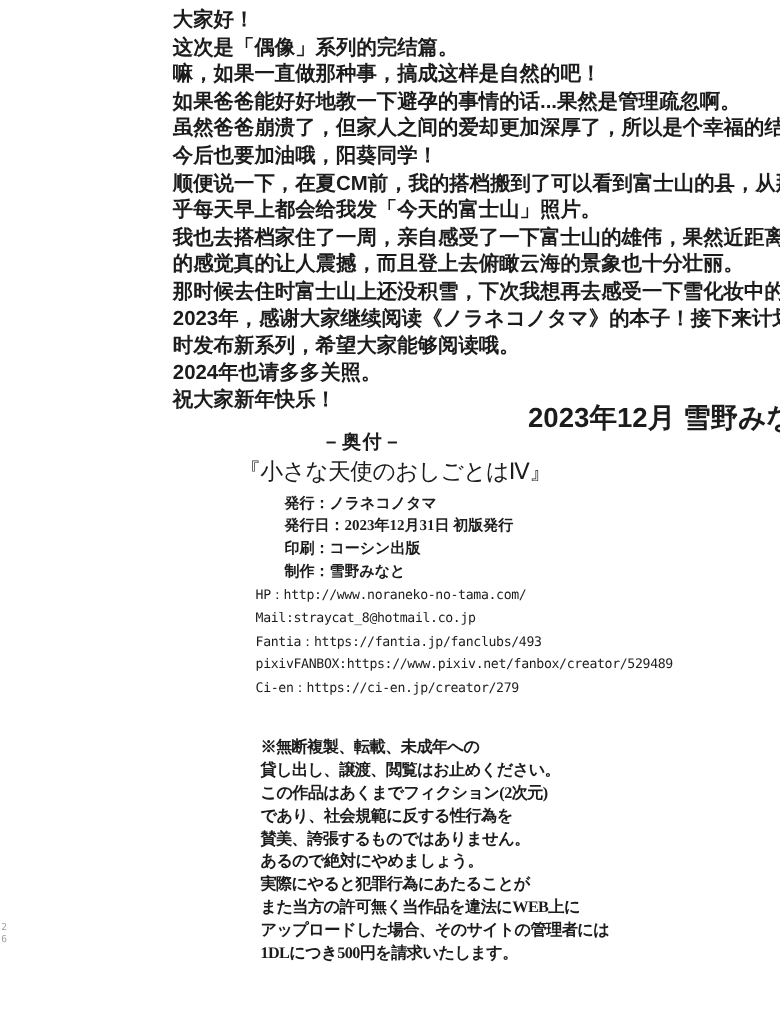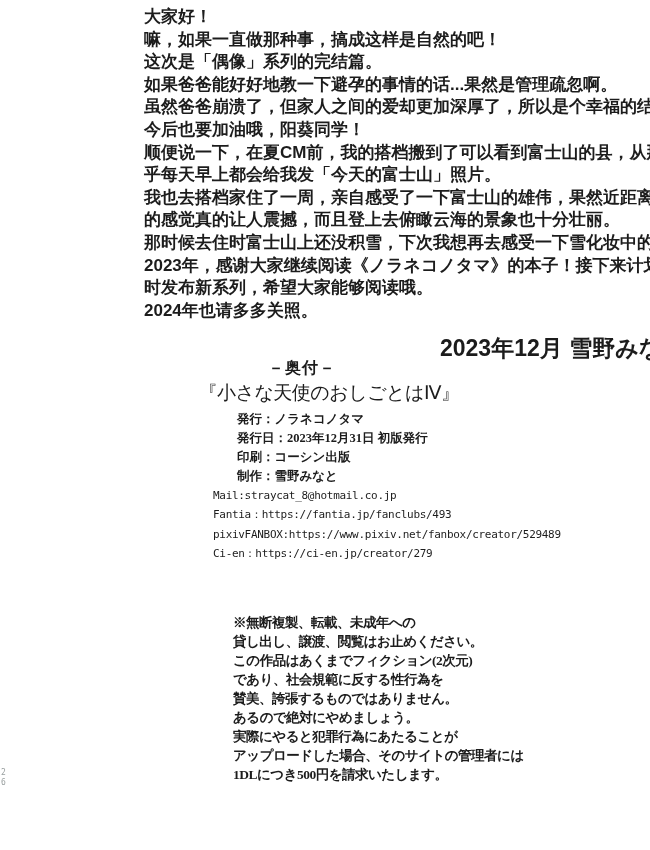--- a/index.html
+++ b/index.html
@@ -111,8 +111,8 @@
 
   <div class="afterword">
       <div class="aw-line">大家好！</div>
+      <div class="aw-line">这次是「偶像」系列的完结篇。</div>
       <div class="aw-line">嘛，如果一直做那种事，搞成这样是自然的吧！</div>
-      <div class="aw-line">这次是「偶像」系列的完结篇。</div>
       <div class="aw-line">如果爸爸能好好地教一下避孕的事情的话...果然是管理疏忽啊。</div>
       <div class="aw-line">虽然爸爸崩溃了，但家人之间的爱却更加深厚了，所以是个幸福的结局呢！</div>
       <div class="aw-line">今后也要加油哦，阳葵同学！</div>

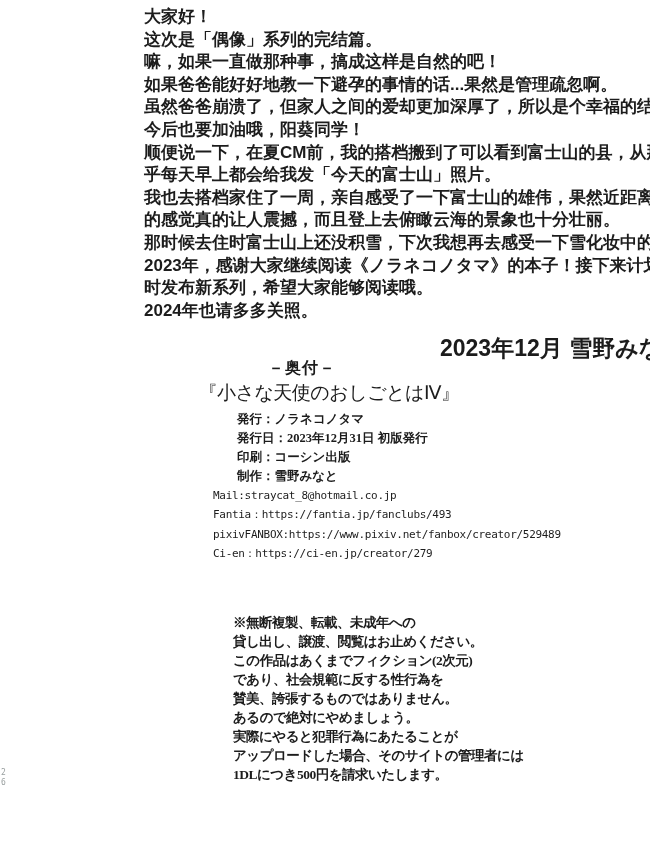--- a/index.html
+++ b/index.html
@@ -124,6 +124,7 @@
       <div class="aw-line">2023年，感谢大家继续阅读《ノラネコノタマ》的本子！接下来计划在假期</div>
       <div class="aw-line">时发布新系列，希望大家能够阅读哦。</div>
       <div class="aw-line">2024年也请多多关照。</div>
+      <div class="aw-line">祝大家新年快乐！</div>
     </div>
 
   <div class="signature">2023年12月 雪野みなと</div>

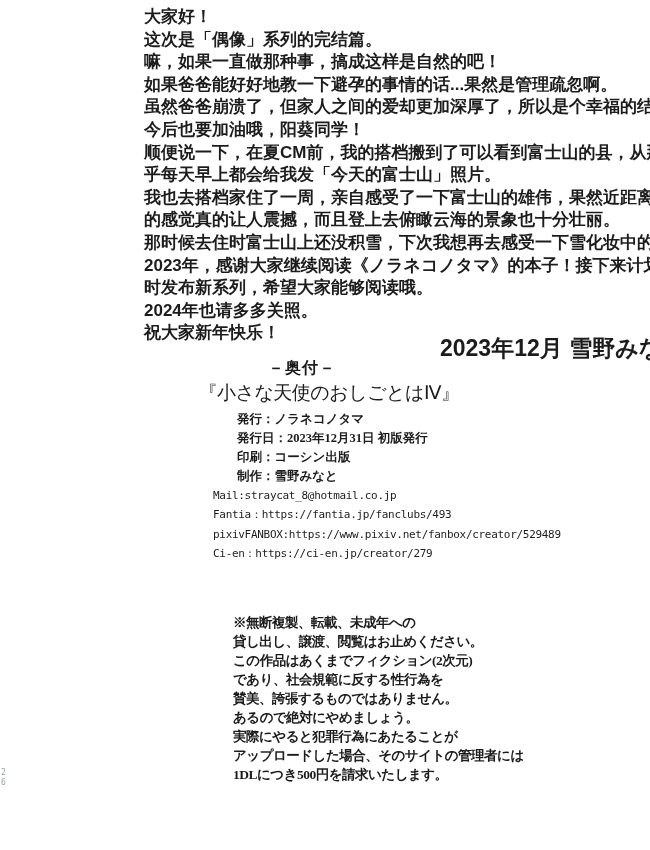--- a/index.html
+++ b/index.html
@@ -141,6 +141,7 @@
     </div>
 
   <div class="contacts">
+      <div class="contact-line">HP：http://www.noraneko-no-tama.com/</div>
       <div class="contact-line">Mail:straycat_8@hotmail.co.jp</div>
       <div class="contact-line">Fantia：https://fantia.jp/fanclubs/493</div>
       <div class="contact-line">pixivFANBOX:https://www.pixiv.net/fanbox/creator/529489</div>

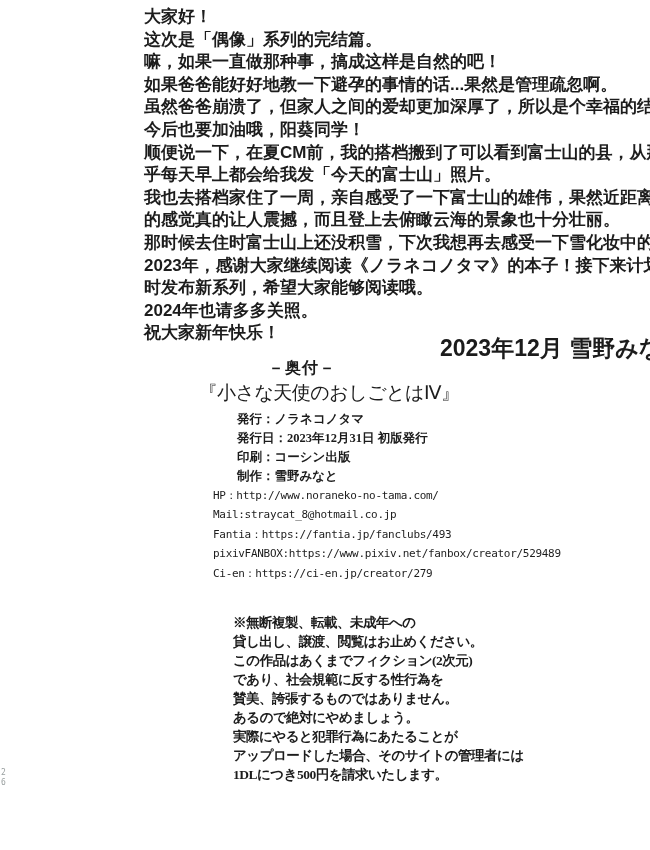--- a/index.html
+++ b/index.html
@@ -91,7 +91,7 @@
     line-height: 19px;
     letter-spacing: -0.5px;
   }
-  .disc-line { white-space: nowrap; margin-left: 16px; }
+  .disc-line { white-space: nowrap; }
   .page-number {
     position: absolute;
     left: 1px;

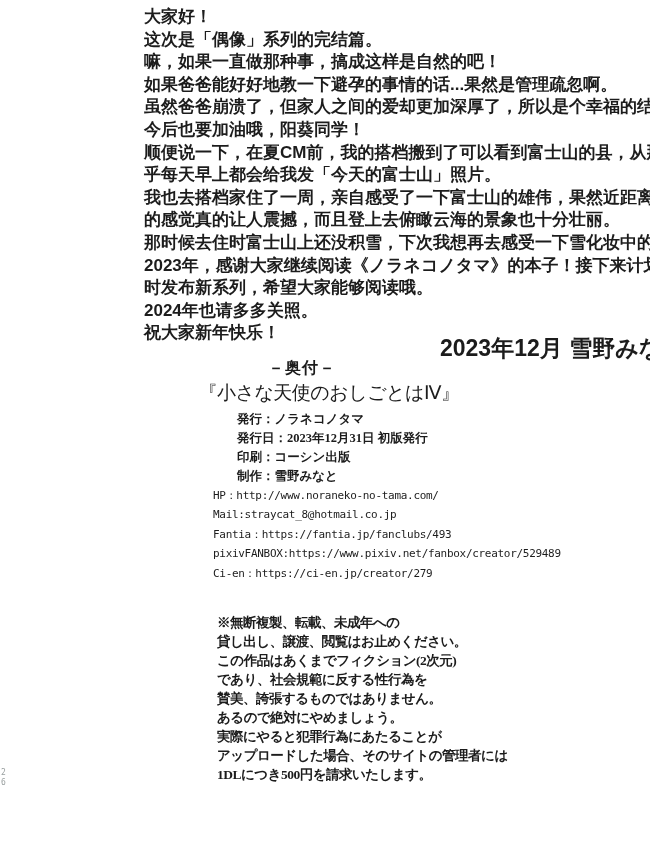--- a/index.html
+++ b/index.html
@@ -156,6 +156,7 @@
       <div class="disc-line">賛美、誇張するものではありません。</div>
       <div class="disc-line">あるので絶対にやめましょう。</div>
       <div class="disc-line">実際にやると犯罪行為にあたることが</div>
+      <div class="disc-line">また当方の許可無く当作品を違法にWEB上に</div>
       <div class="disc-line">アップロードした場合、そのサイトの管理者には</div>
       <div class="disc-line">1DLにつき500円を請求いたします。</div>
     </div>

